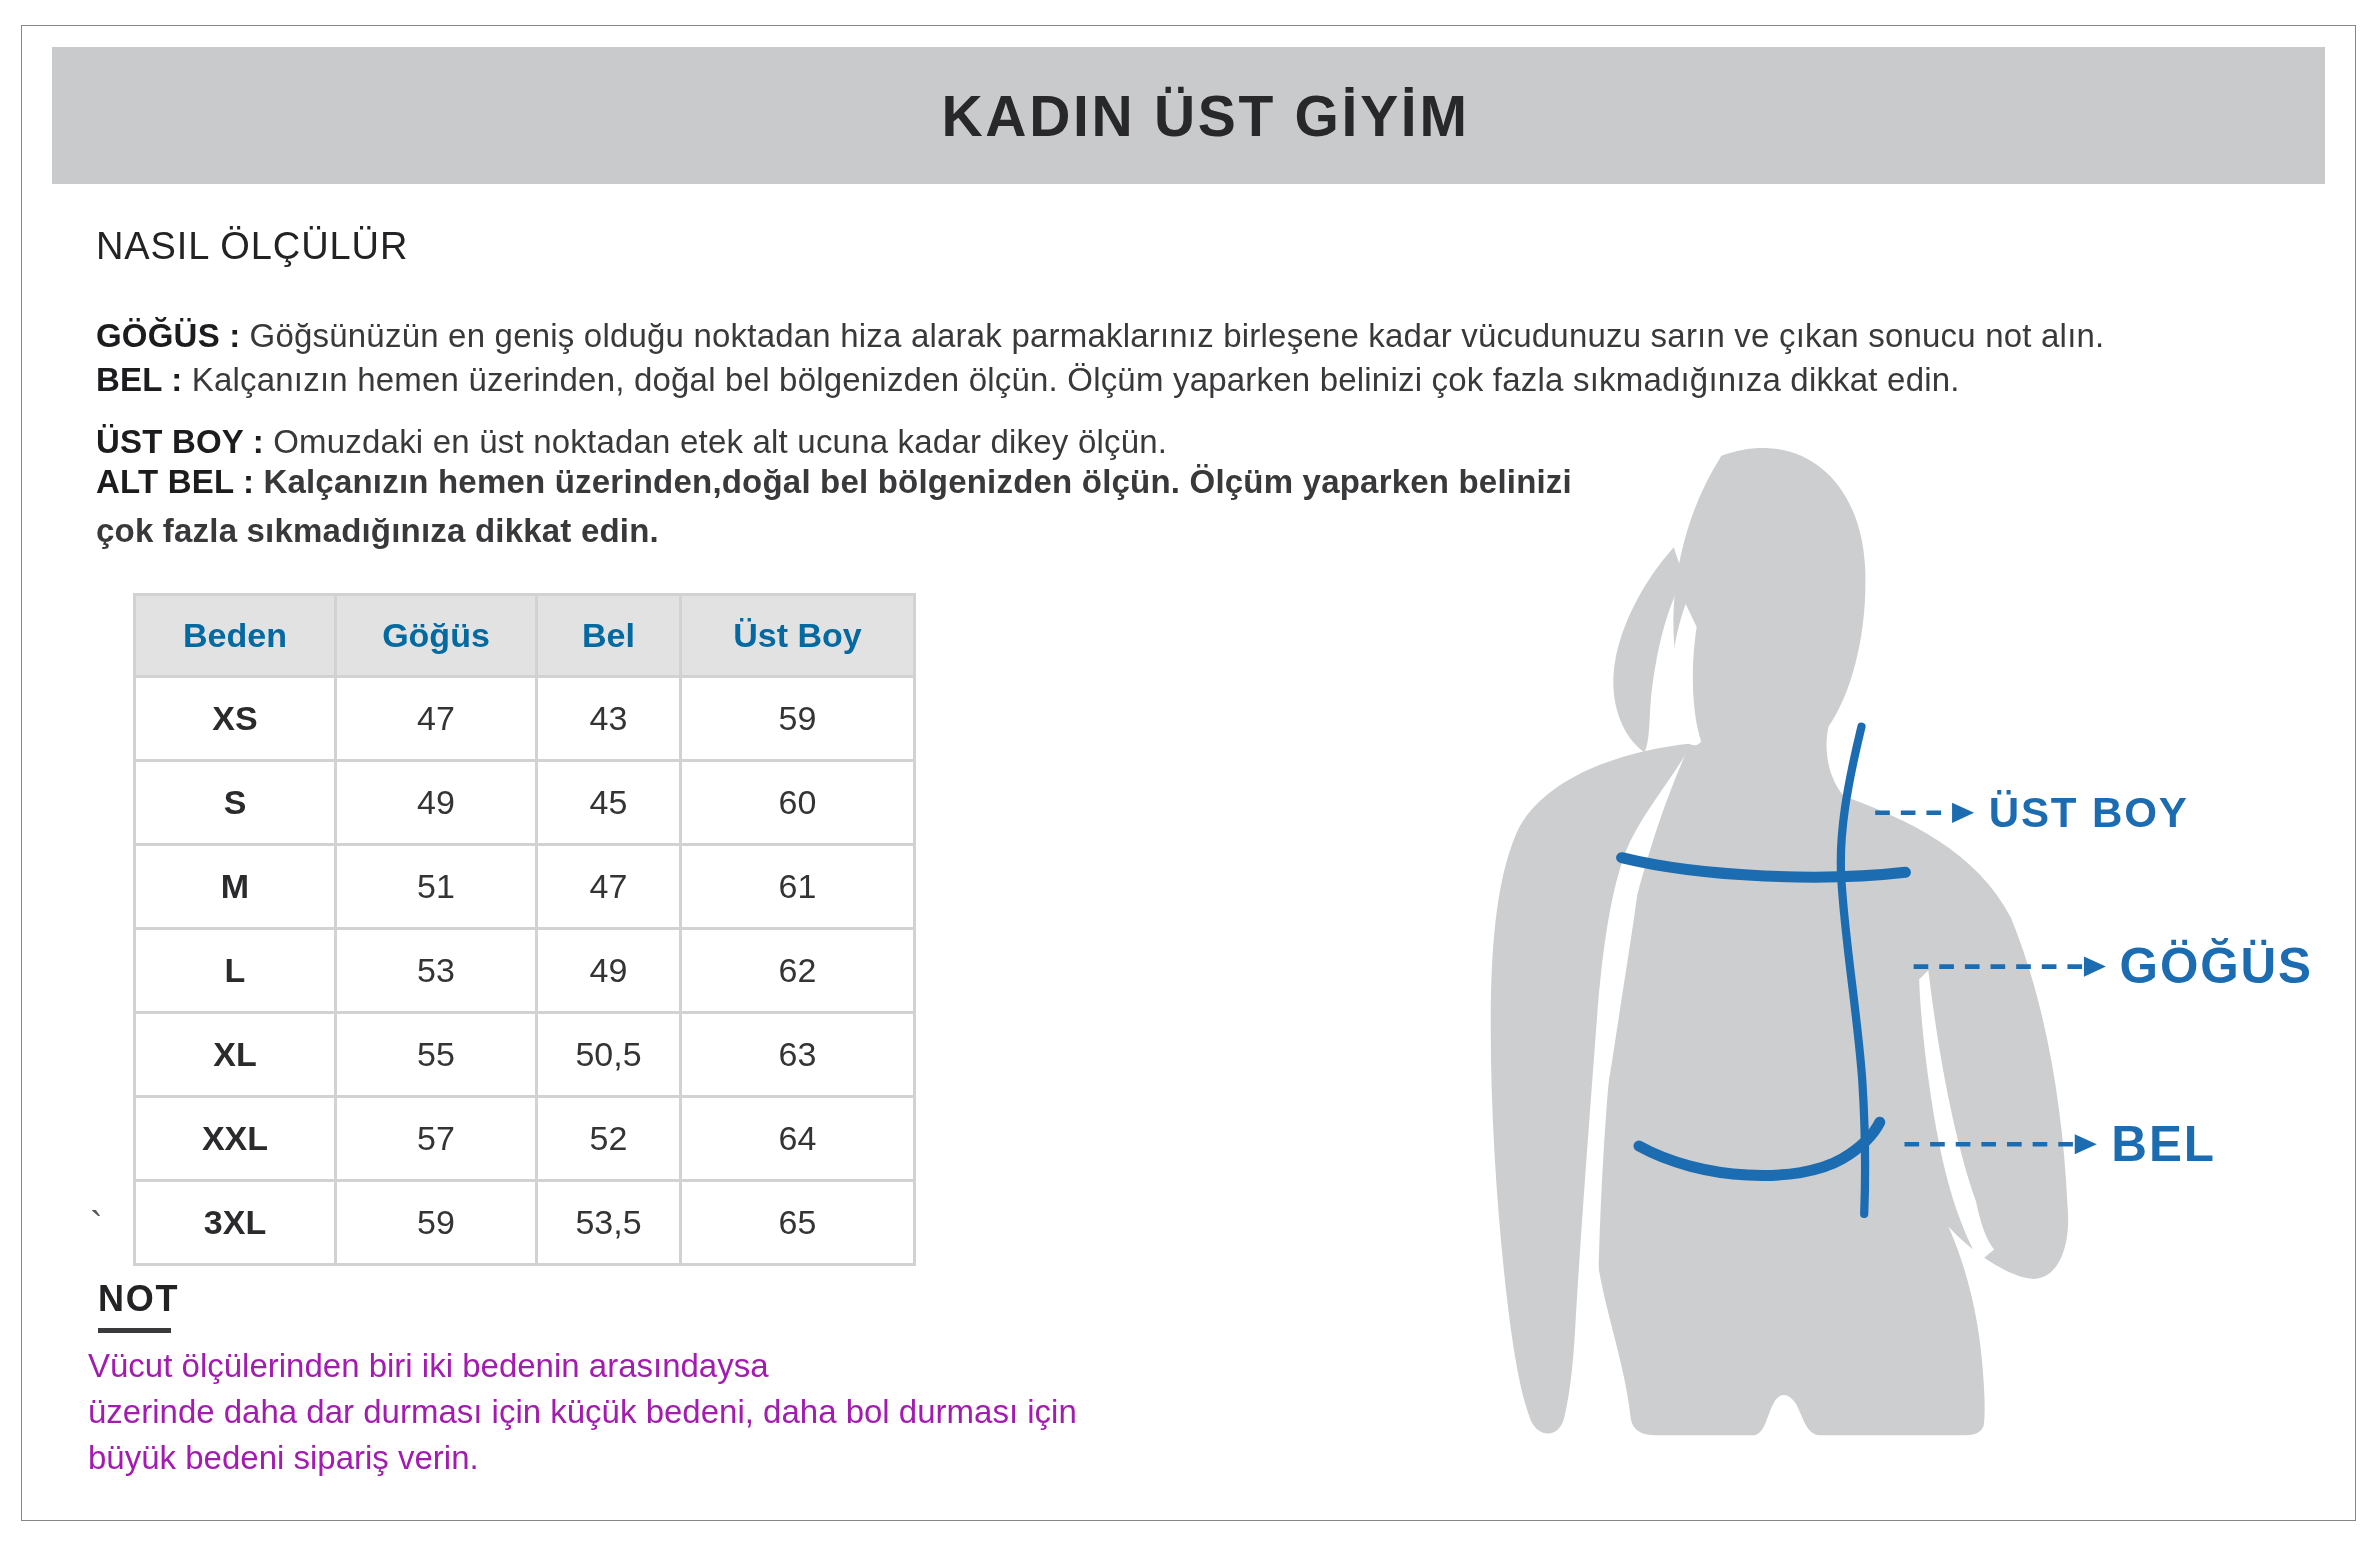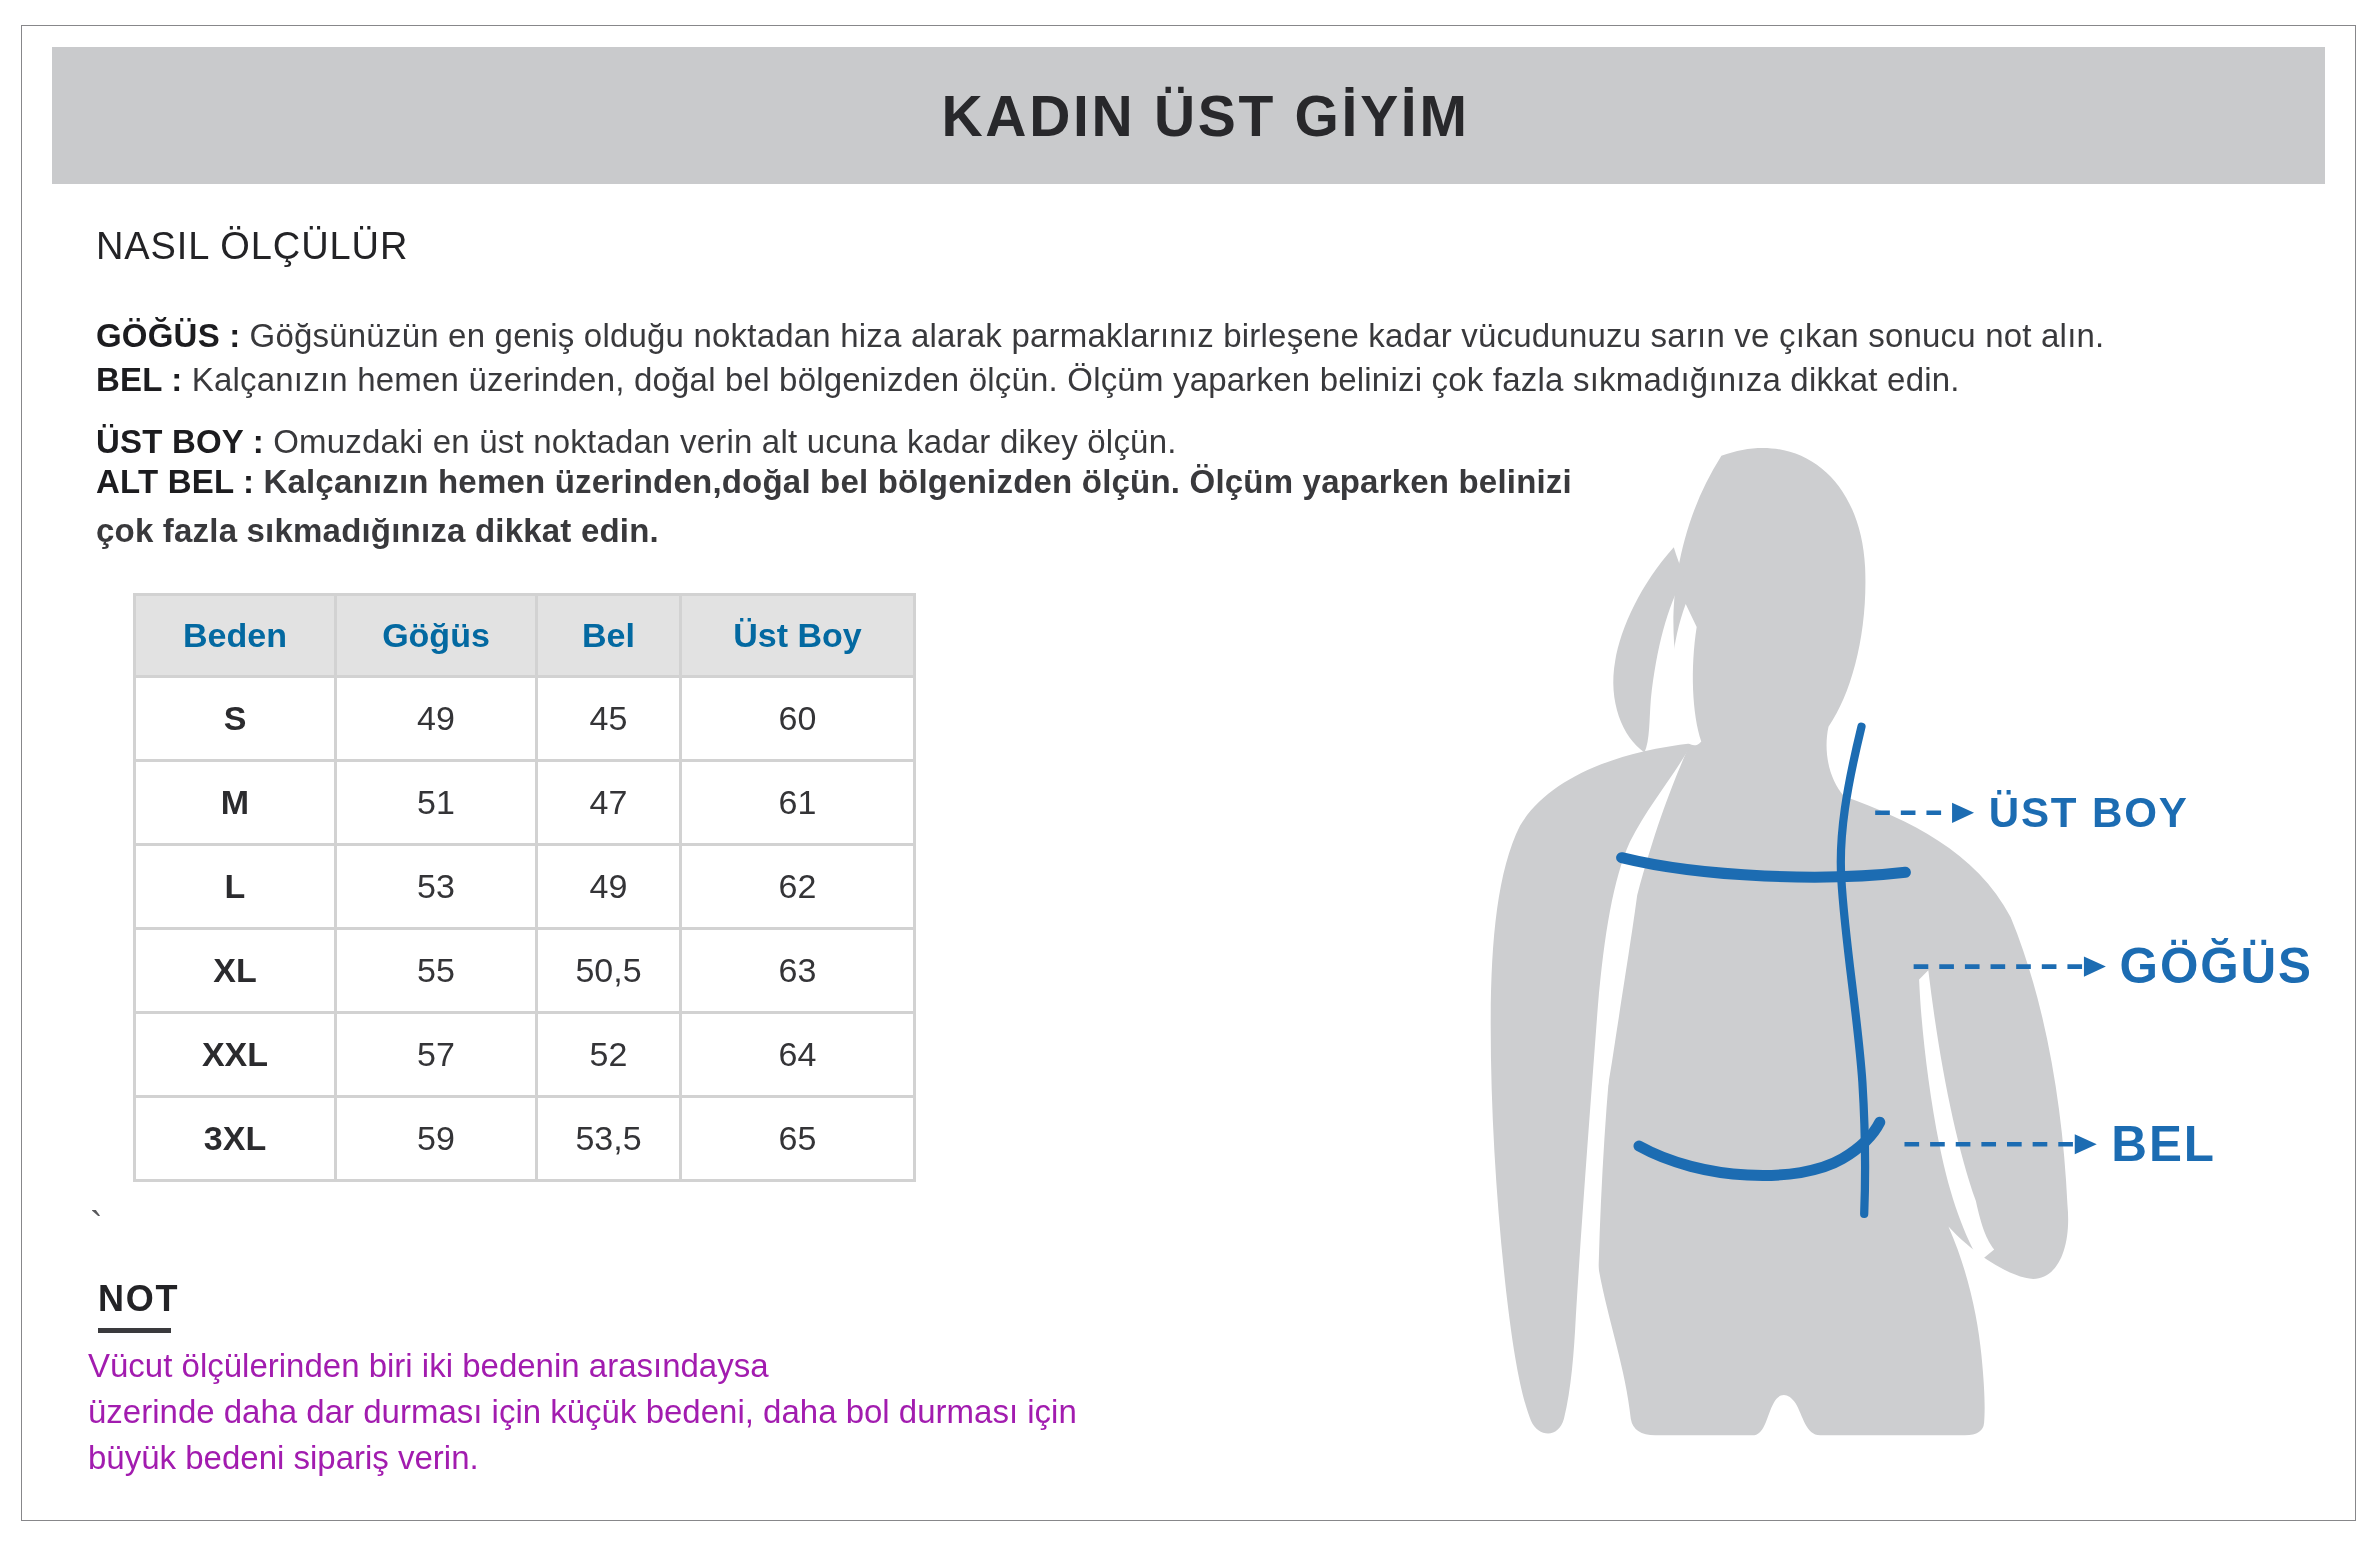--- a/index.html
+++ b/index.html
@@ -44,7 +44,7 @@
   <b>BEL :</b><span>Kalçanızın hemen üzerinden, doğal bel bölgenizden ölçün. Ölçüm yaparken belinizi çok fazla sıkmadığınıza dikkat edin.</span>
 </div>
 <div class="desc-line desc-3">
-  <b>ÜST BOY :</b><span>Omuzdaki en üst noktadan verin alt ucuna kadar dikey ölçün.</span>
+  <b>ÜST BOY :</b><span>Omuzdaki en üst noktadan etek alt ucuna kadar dikey ölçün.</span>
 </div>
 <div class="desc-line desc-4">
   <b>ALT BEL :</b><span>Kalçanızın hemen üzerinden,doğal bel bölgenizden ölçün. Ölçüm yaparken belinizi çok fazla sıkmadığınıza dikkat edin.</span>

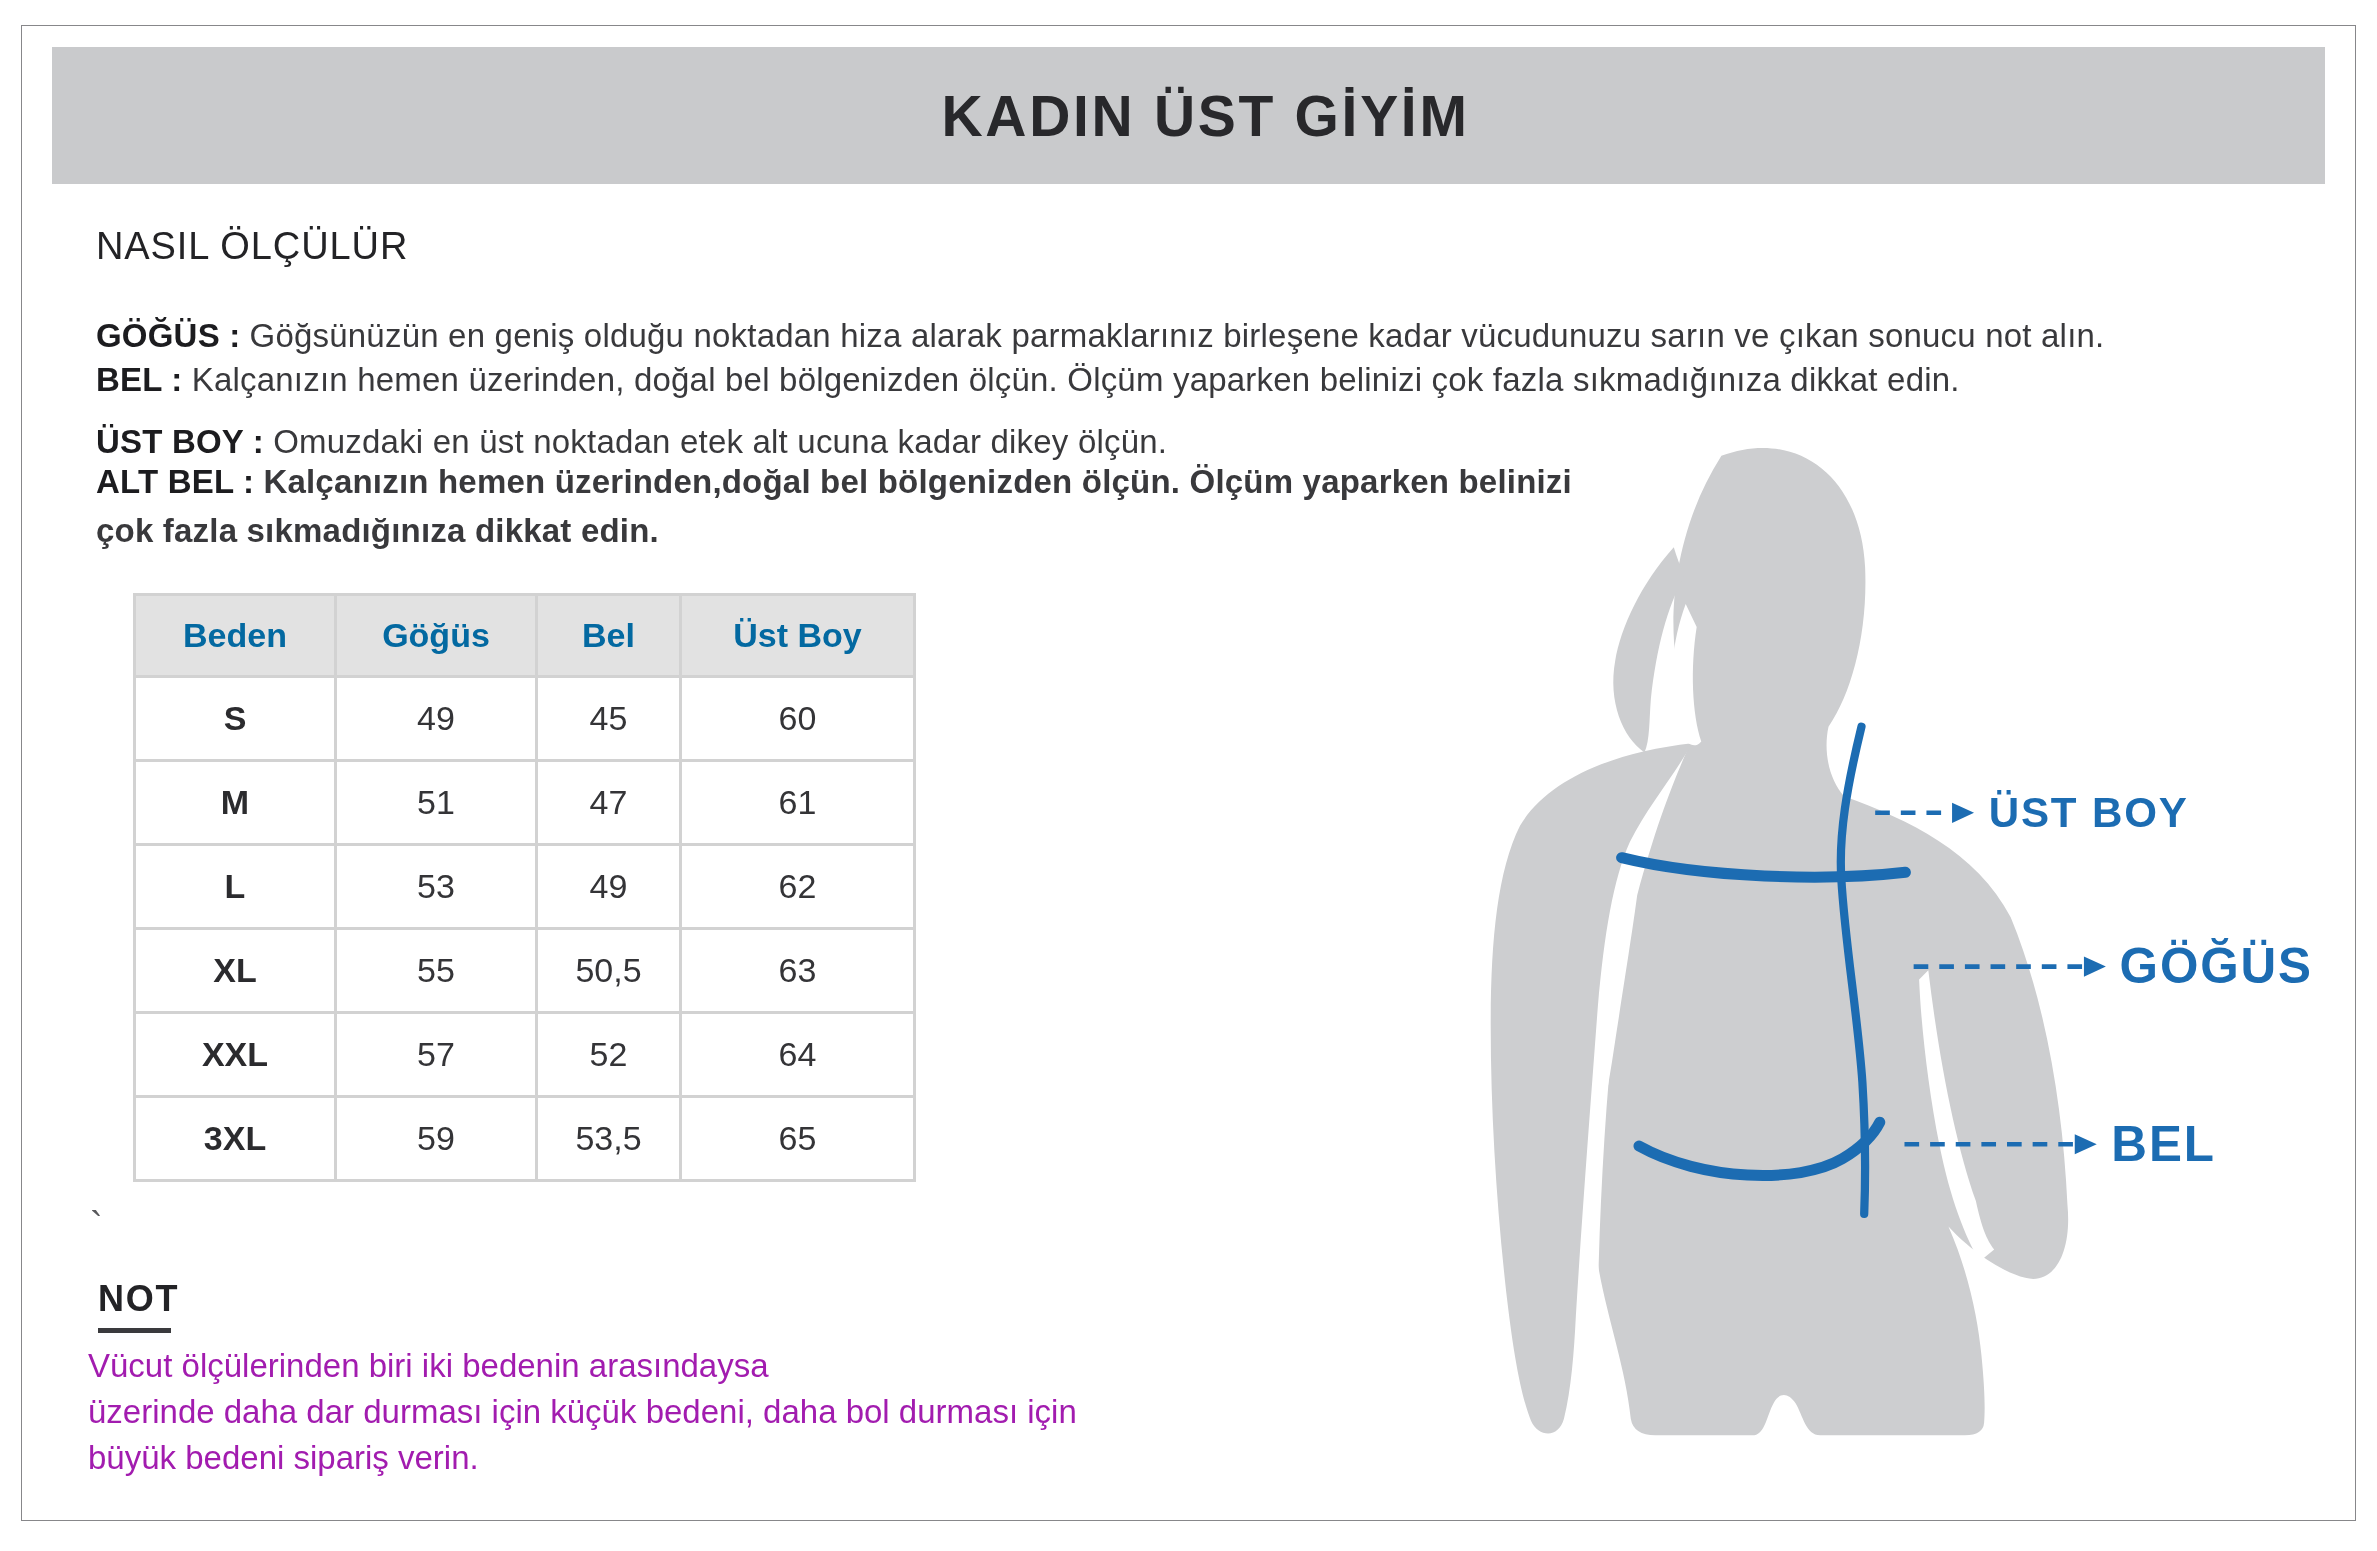--- a/index.html
+++ b/index.html
@@ -60,6 +60,12 @@
     </tr>
   </thead>
   <tbody>
+    <tr>
+      <td class="size-cell">XS</td>
+      <td>47</td>
+      <td>43</td>
+      <td>59</td>
+    </tr>
     <tr>
       <td class="size-cell">S</td>
       <td>49</td>

